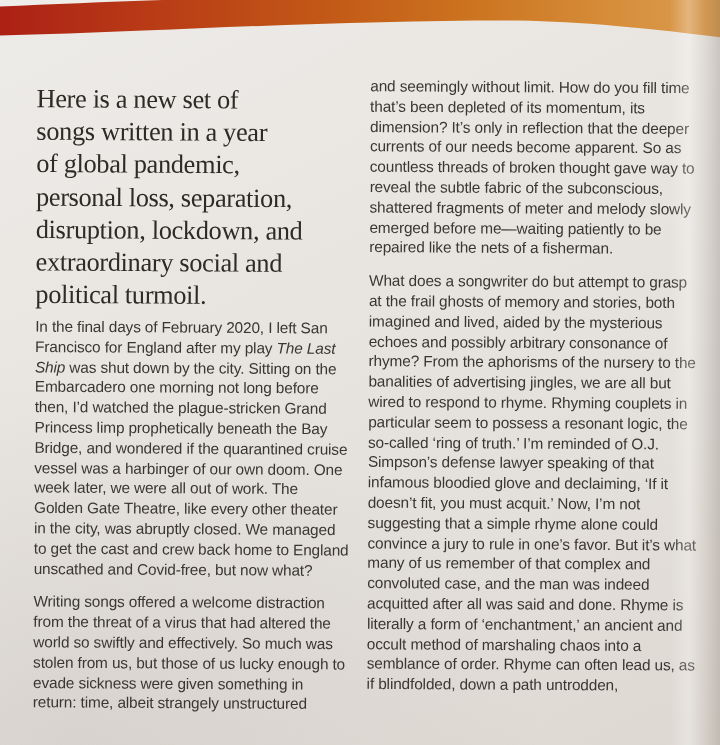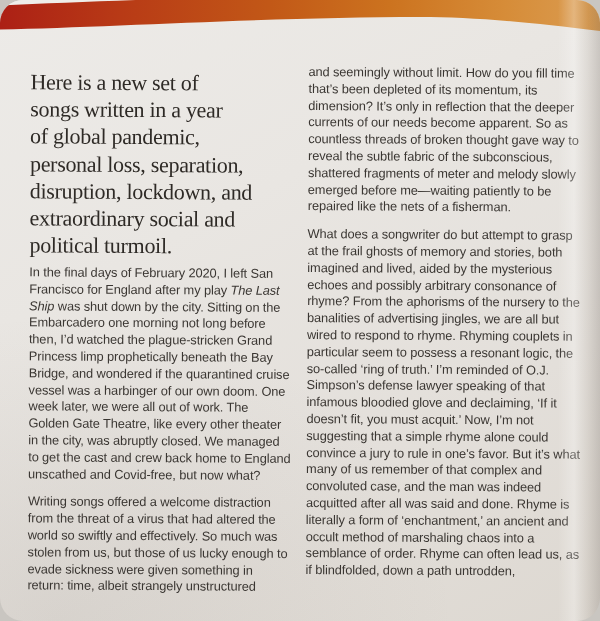--- a/index.html
+++ b/index.html
@@ -16,7 +16,6 @@
       radial-gradient(120% 90% at 10% 100%, rgba(110,100,90,0.10), rgba(0,0,0,0) 55%),
       linear-gradient(152deg, #edebe8 0%, #e9e6e2 35%, #e3dfda 70%, #ddd8d1 100%);
     font-family: "Liberation Sans", sans-serif;
-    border-radius: 23px;
   }
   .band-svg {
     position: absolute;

